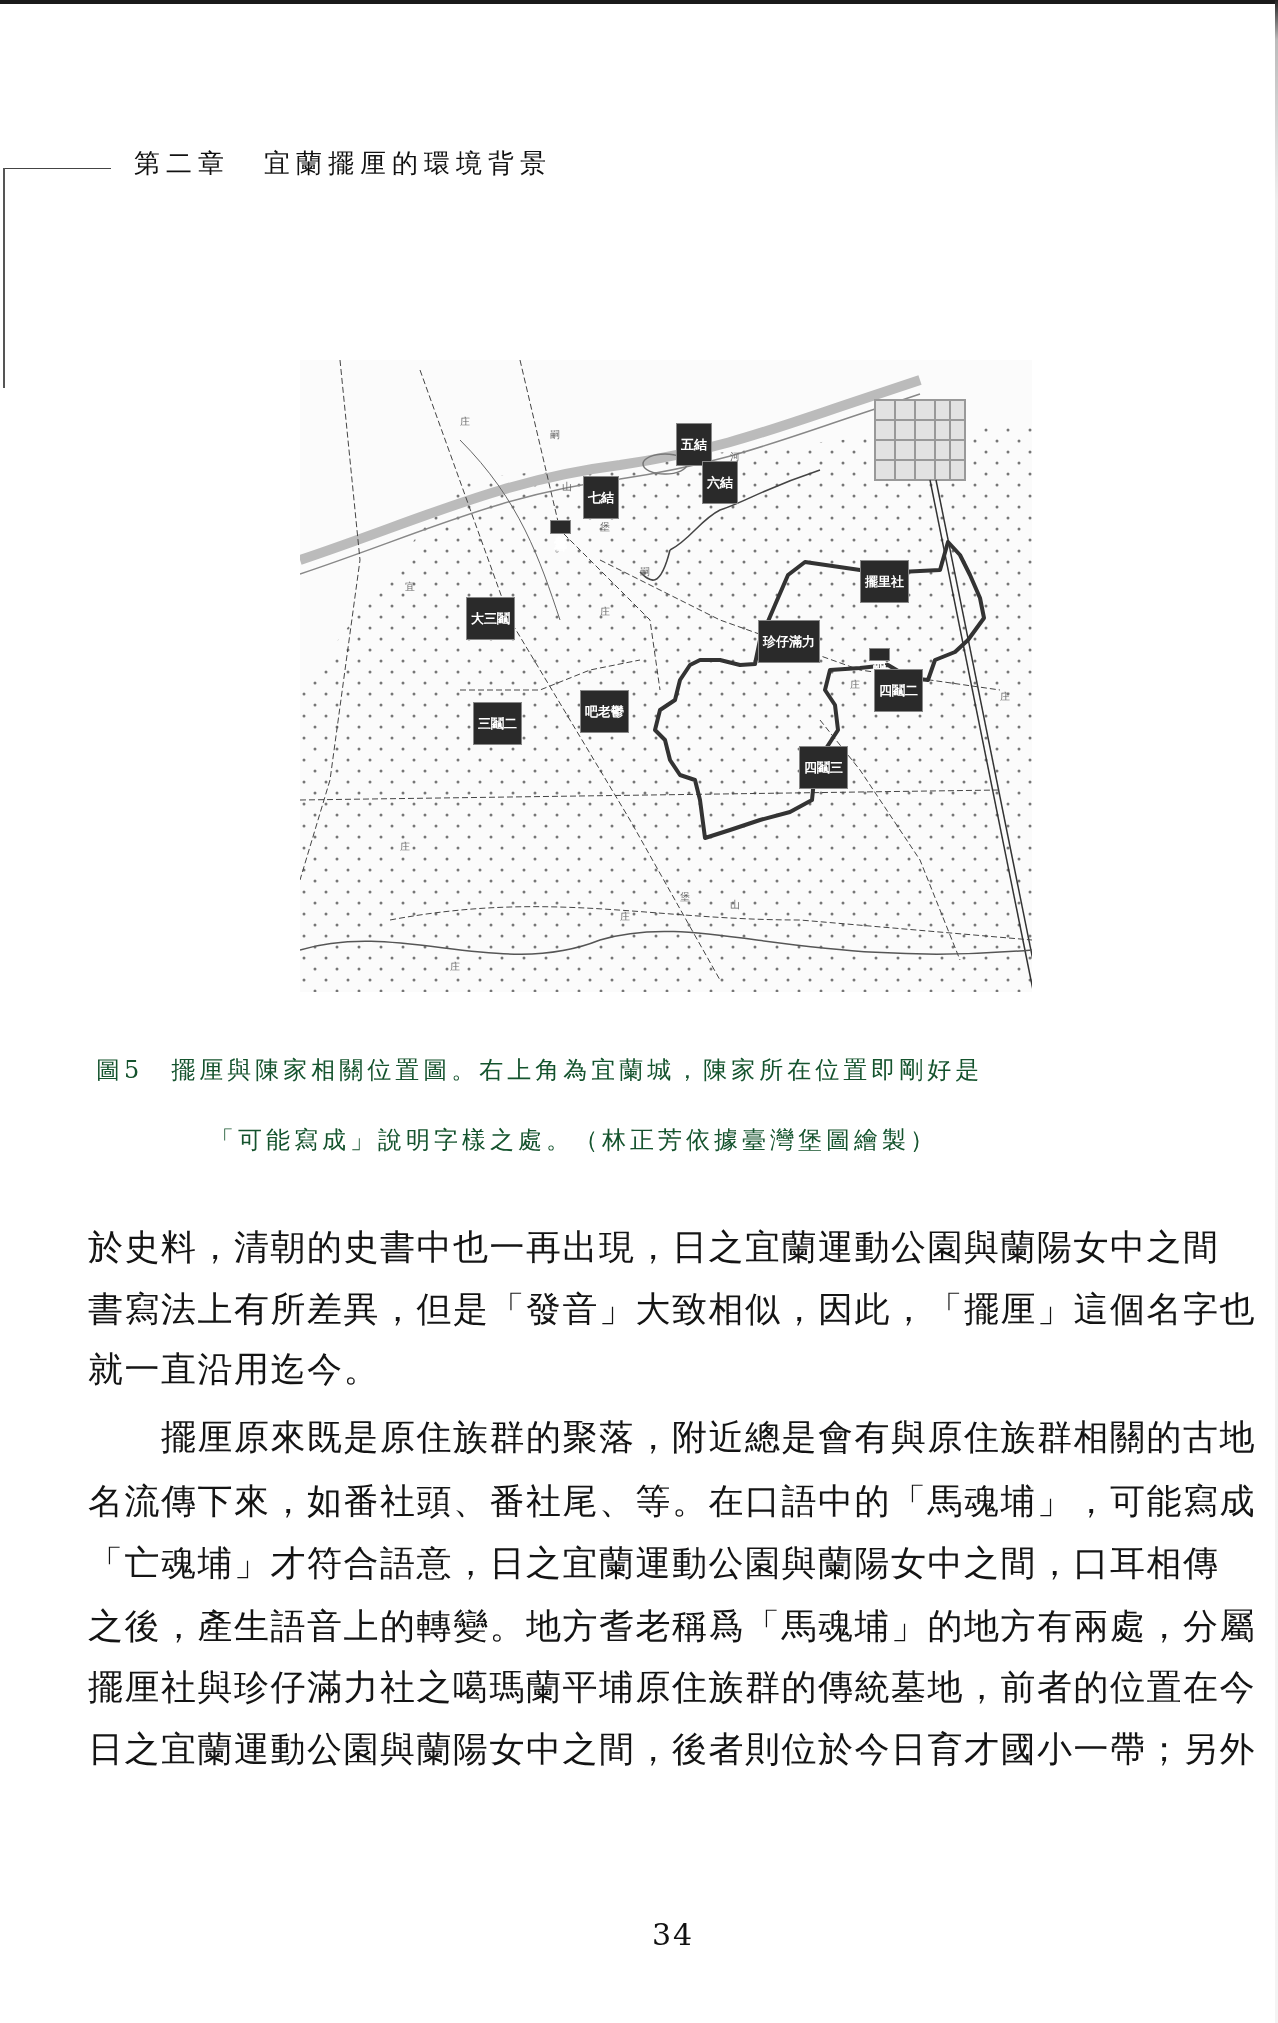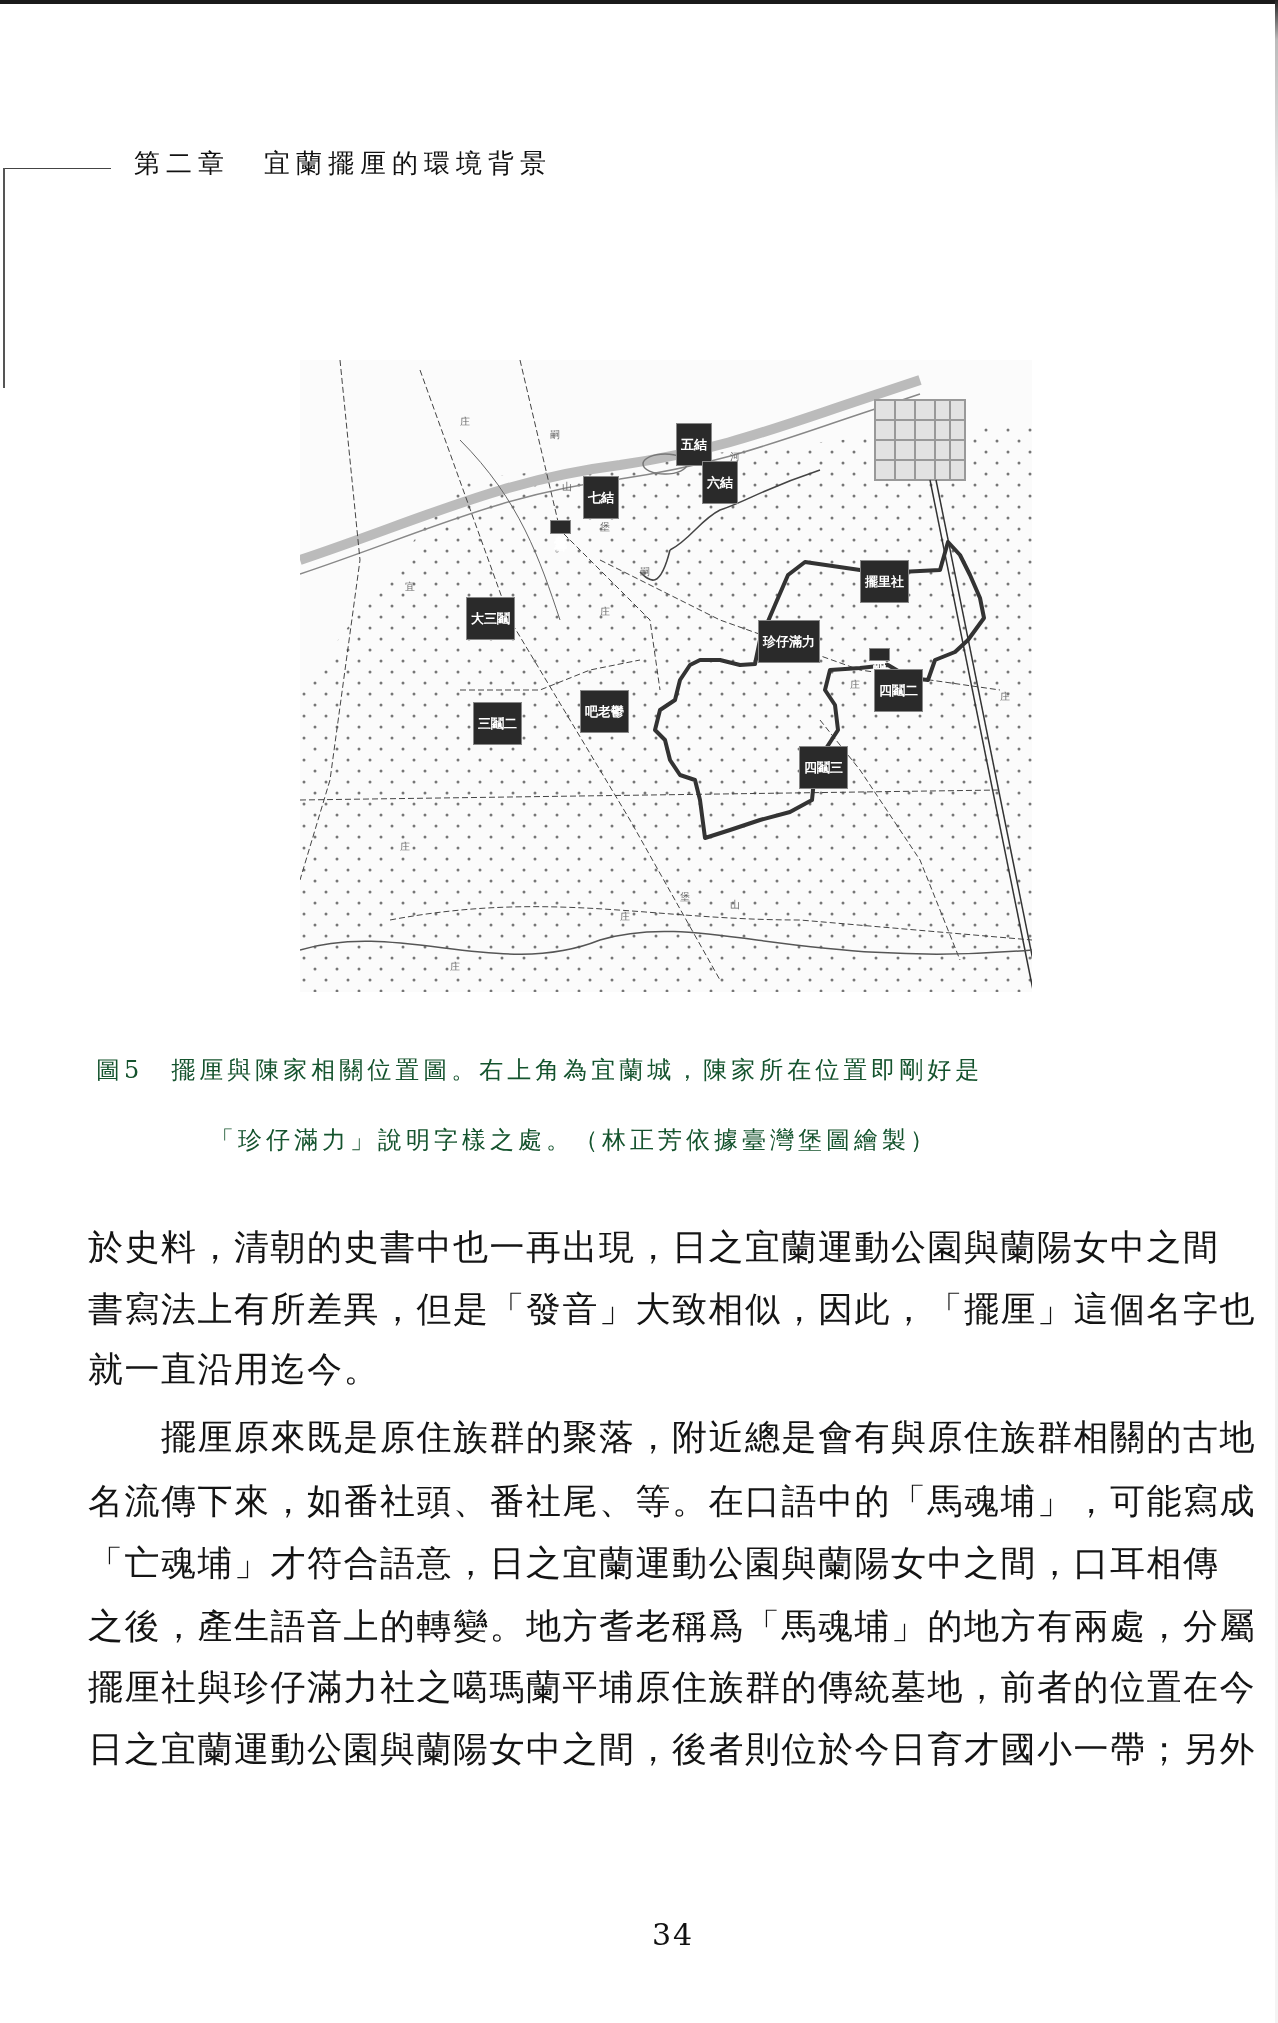--- a/index.html
+++ b/index.html
@@ -116,7 +116,7 @@
 </div>
 
 <div class="caption caption-1">圖5　擺厘與陳家相關位置圖。右上角為宜蘭城，陳家所在位置即剛好是</div>
-<div class="caption caption-2">「珍仔滿力」說明字樣之處。（林正芳依據臺灣堡圖繪製）</div>
+<div class="caption caption-2">「可能寫成」說明字樣之處。（林正芳依據臺灣堡圖繪製）</div>
 
 <div class="body-line" style="top:1224px;">於史料，清朝的史書中也一再出現，日之宜蘭運動公園與蘭陽女中之間</div>
 <div class="body-line" style="top:1286px;">書寫法上有所差異，但是「發音」大致相似，因此，「擺厘」這個名字也</div>

